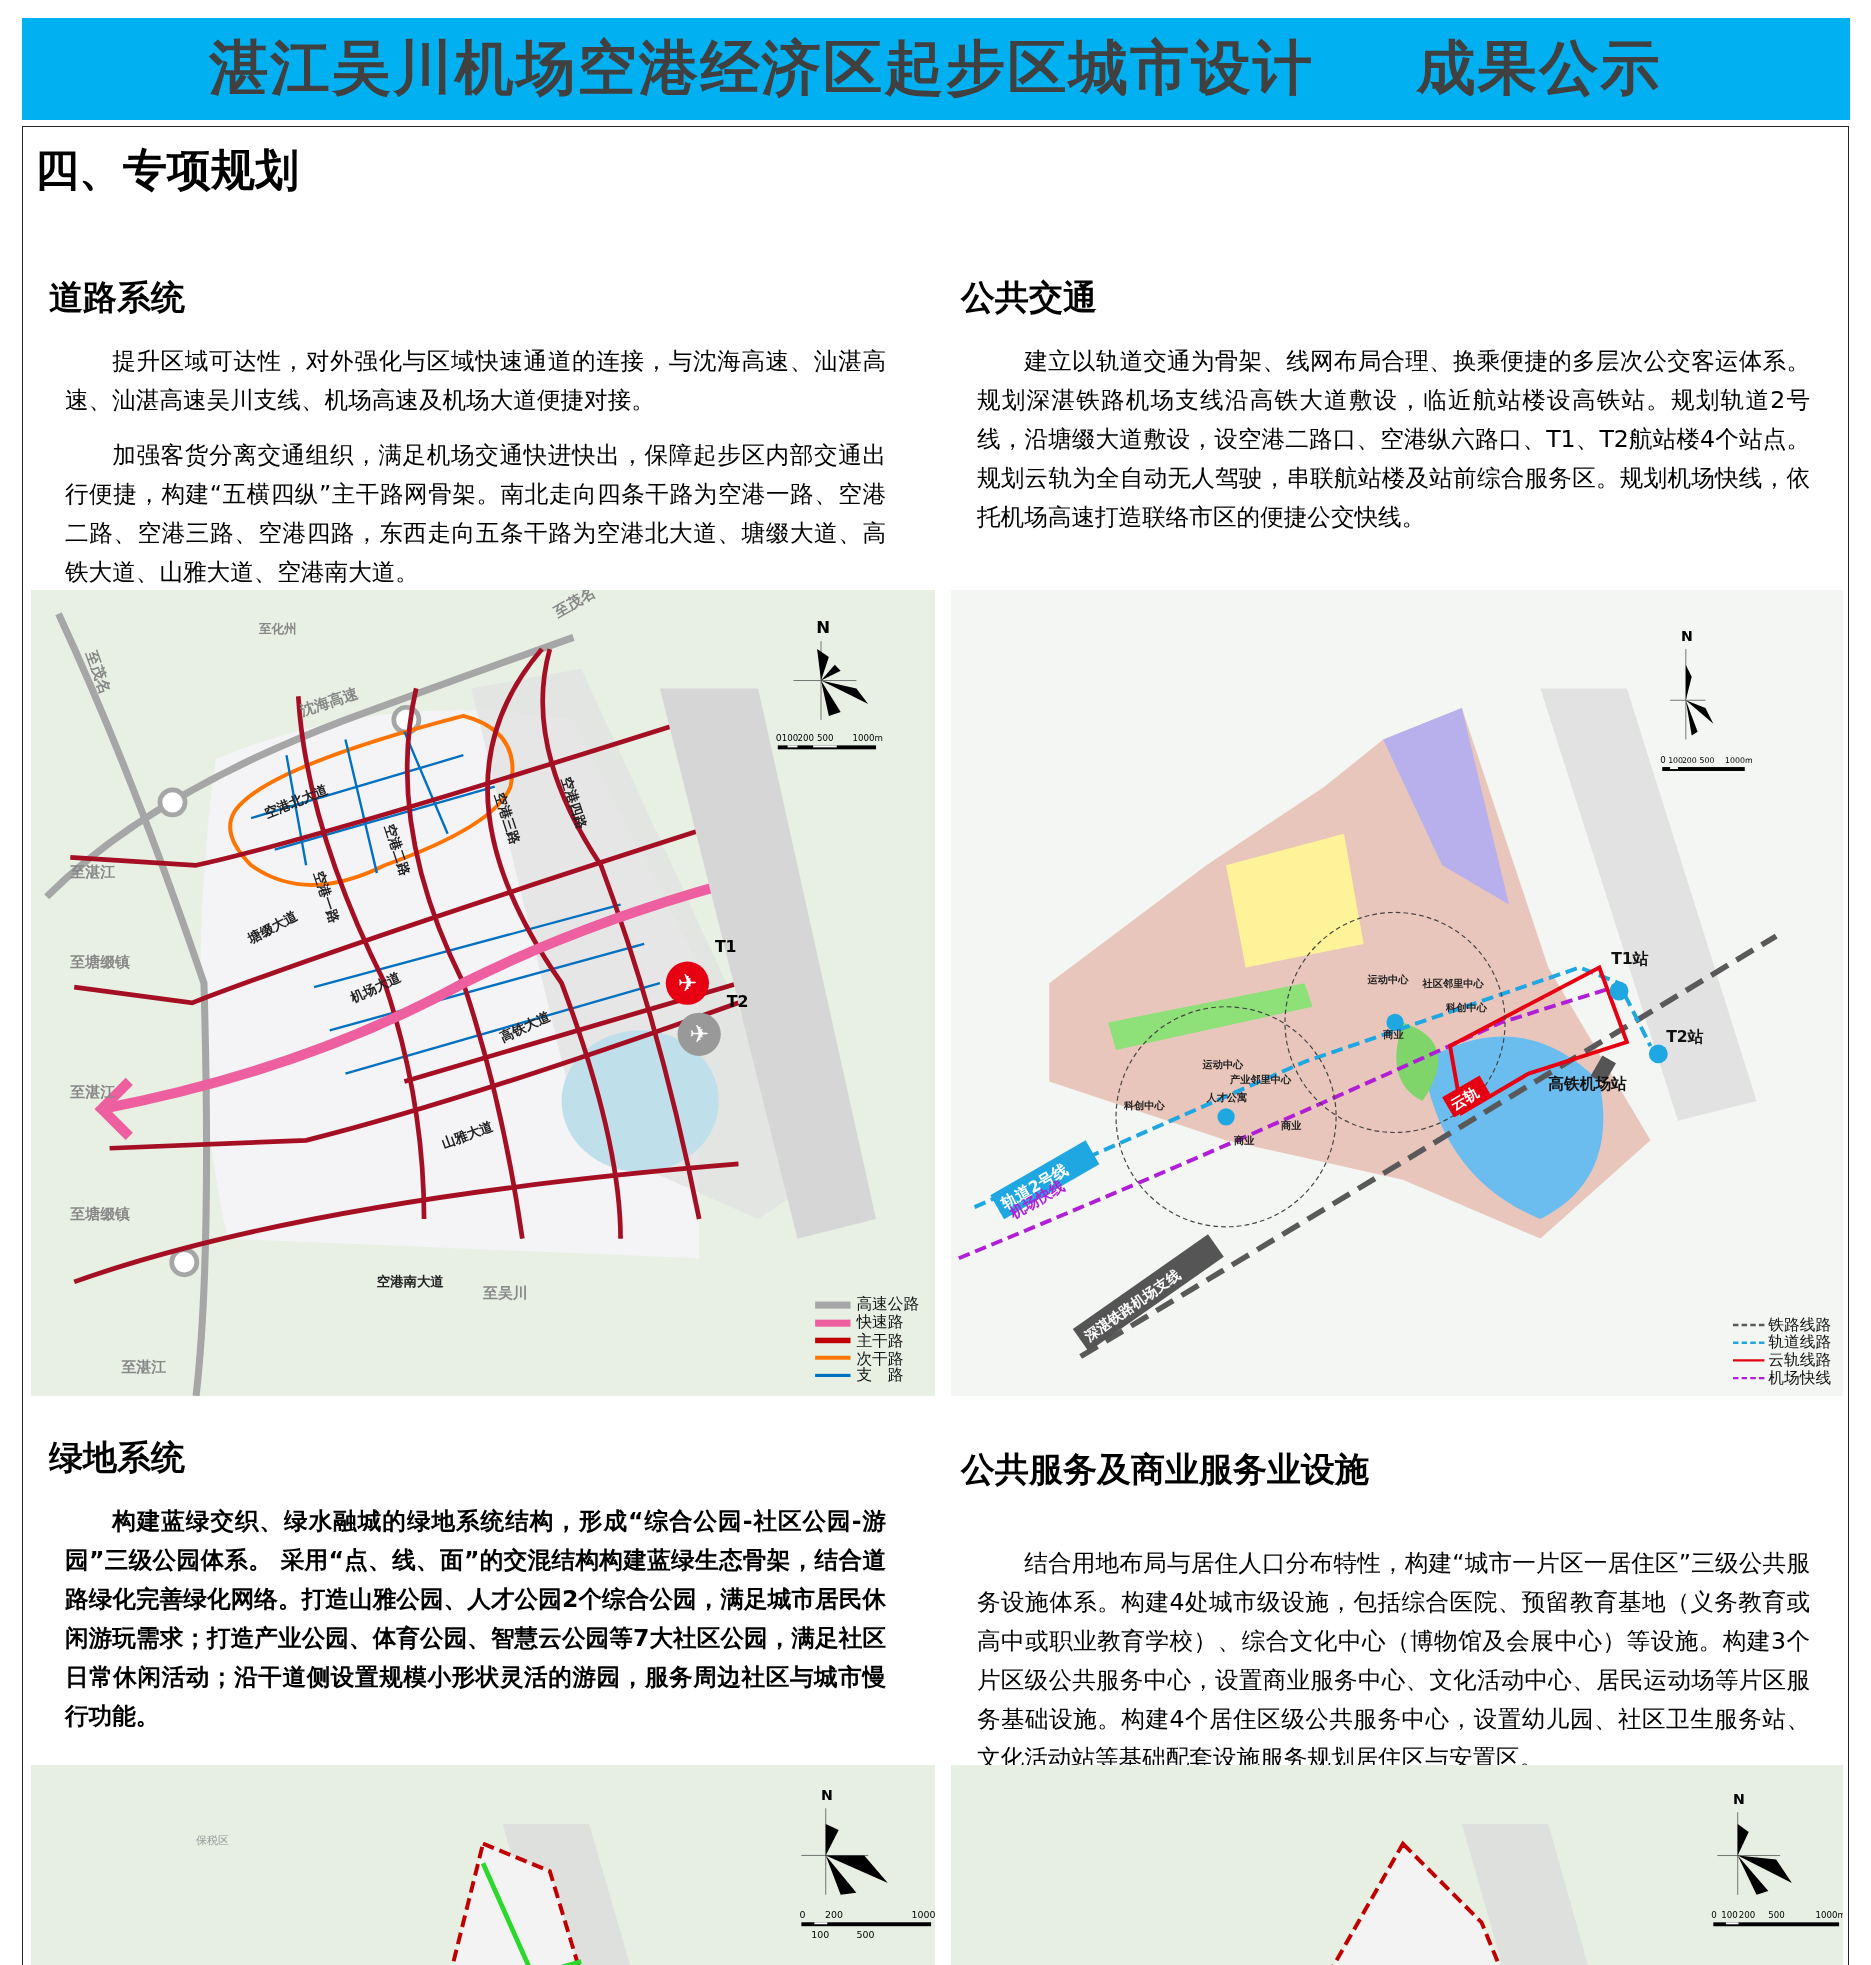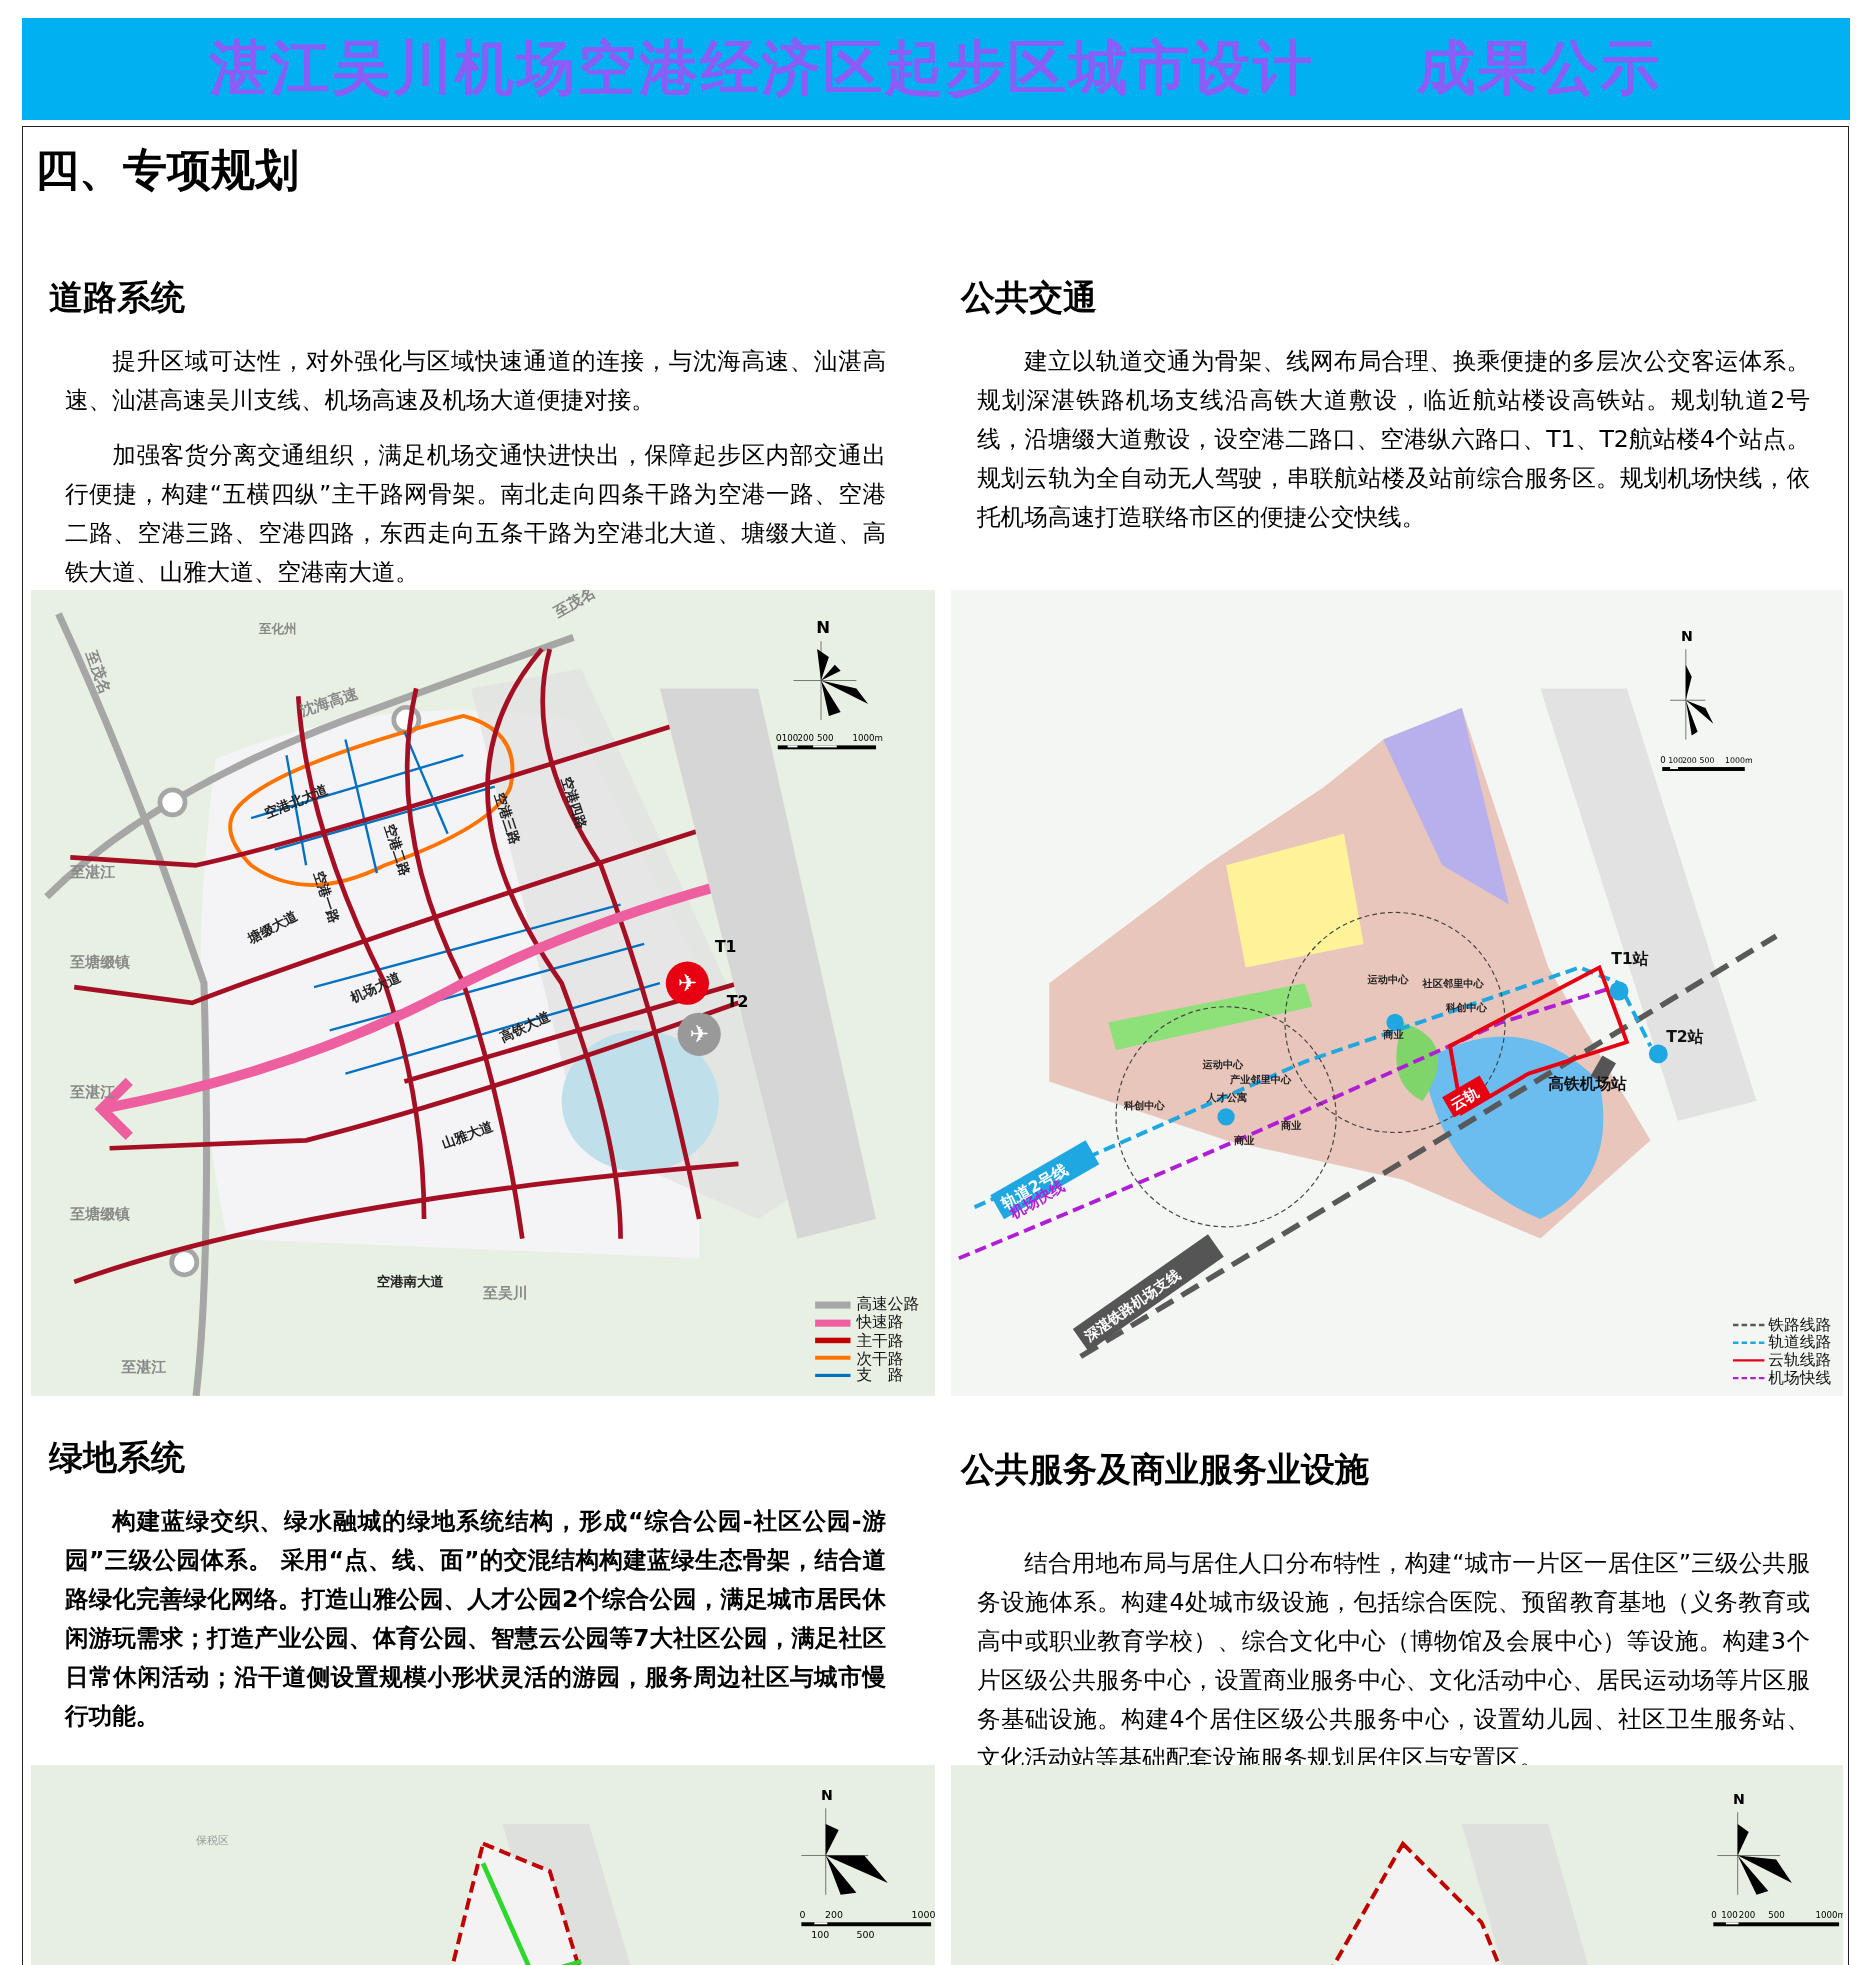--- a/index.html
+++ b/index.html
@@ -6,7 +6,7 @@
   body{width:1872px;height:2647px;position:relative;overflow:hidden;font-family:"DejaVu Sans","Liberation Sans",sans-serif;color:#000;}
   .abs{position:absolute;}
   .header-band{left:21.6px;top:17.7px;width:1828px;height:102px;background:#00b0f0;}
-  .header-title{left:21.6px;top:17.7px;width:1828px;height:102px;display:flex;align-items:center;justify-content:center;color:#8b5cf6;font-size:59px;font-weight:bold;letter-spacing:2.4px;}
+  .header-title{left:21.6px;top:17.7px;width:1828px;height:102px;display:flex;align-items:center;justify-content:center;color:#404040;font-size:59px;font-weight:bold;letter-spacing:2.4px;}
   .header-title .gap{display:inline-block;width:102px;}
   .frame{left:21.6px;top:126px;width:1827px;height:2468px;border:1.2px solid #222;border-bottom:3.1px solid #333;box-sizing:border-box;}
   .section-title{font-size:44px;font-weight:bold;}

